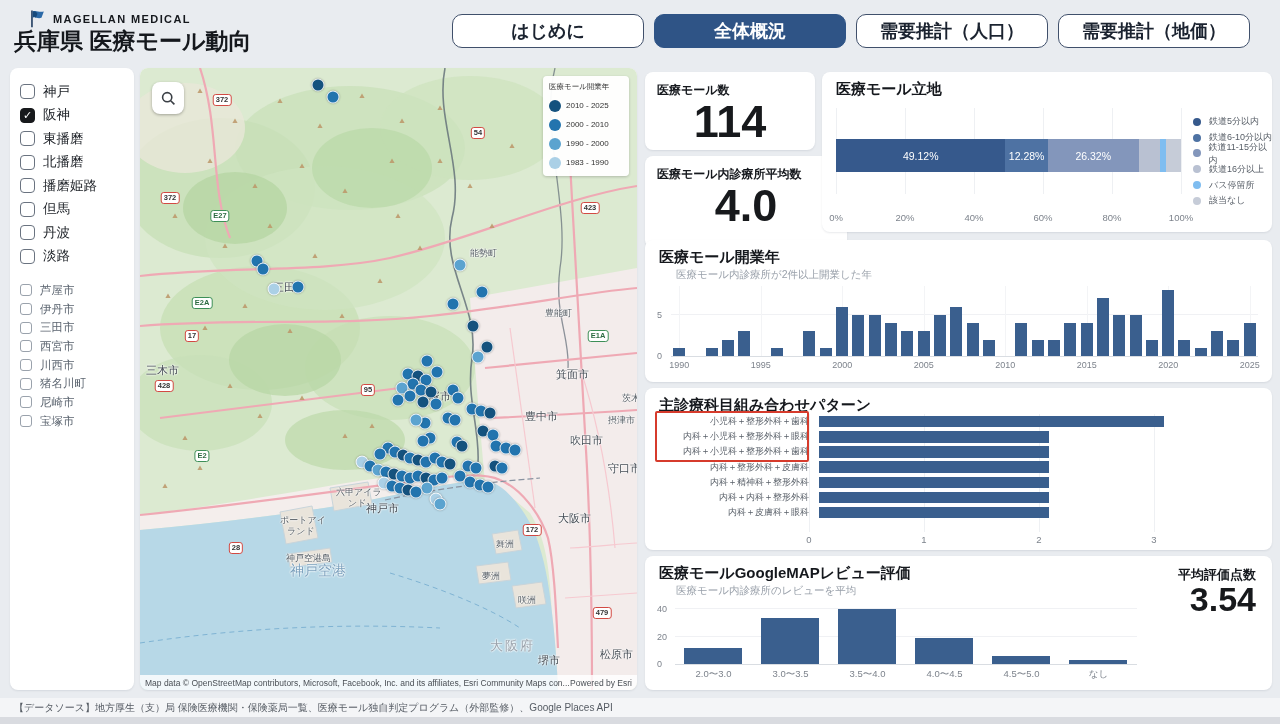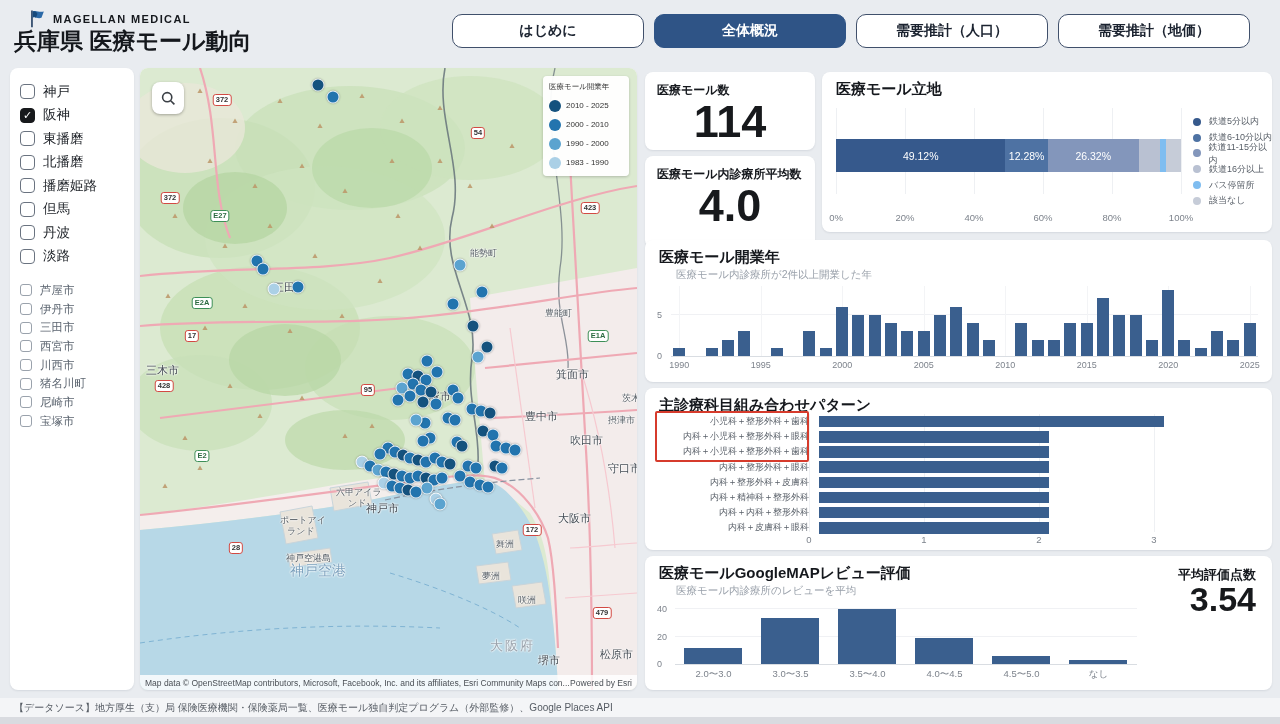--- a/index.html
+++ b/index.html
@@ -11,7 +11,7 @@
   .page-title{position:absolute;left:14px;top:26px;font-size:23px;font-weight:700;color:#15181d;}
   .tabs{position:absolute;right:30px;top:14px;display:flex;gap:10px;}
   .tab{width:192px;height:34px;border-radius:10px;border:1.6px solid #40506b;background:#fff;
-       font-size:14px;font-weight:700;color:#1b2330;display:flex;align-items:center;justify-content:center;cursor:pointer;
+       font-size:18px;font-weight:700;color:#1b2330;display:flex;align-items:center;justify-content:center;cursor:pointer;
        font-family:inherit;}
   .tab.active{background:#2f5486;border-color:#2f5486;color:#fff;}
   

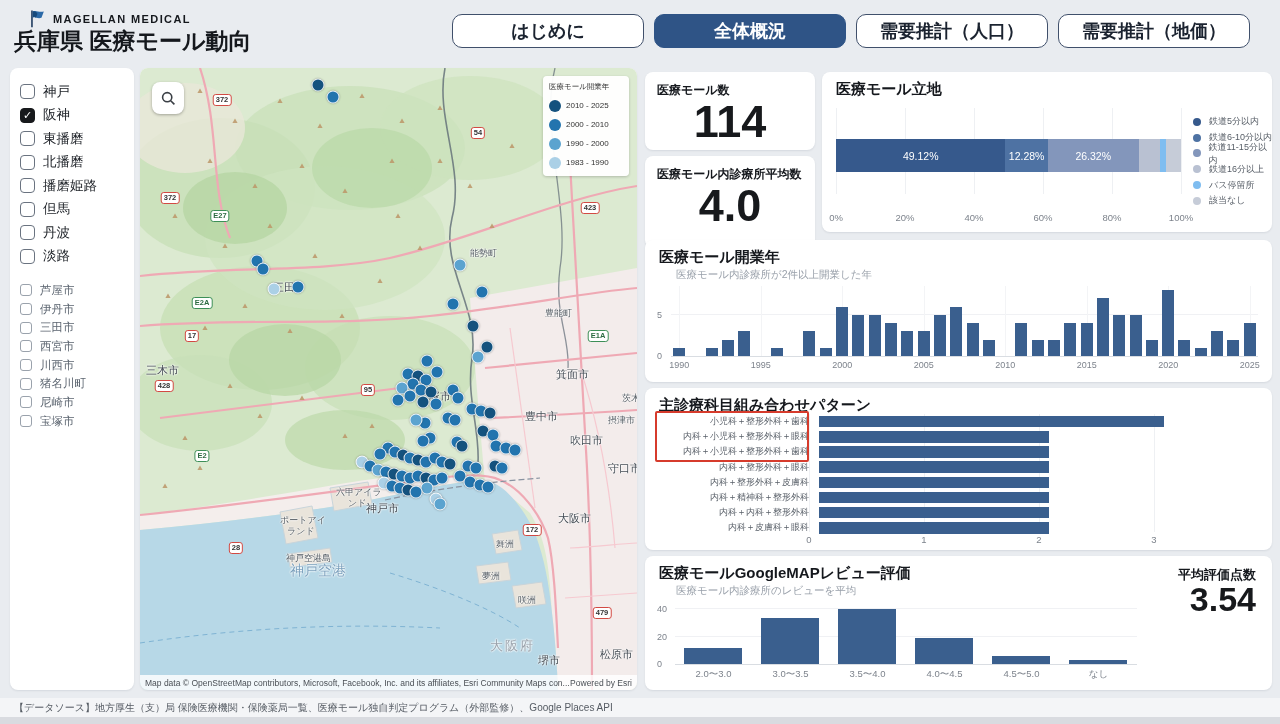--- a/index.html
+++ b/index.html
@@ -457,7 +457,7 @@
       <div class="t">医療モール数</div>
       <div class="v">114</div>
     </div>
-    <div class="card kpi" style="top:88px;height:92px;">
+    <div class="card kpi" style="top:88px;height:92px;padding-left:32px;">
       <div class="t">医療モール内診療所平均数</div>
       <div class="v">4.0</div>
     </div>

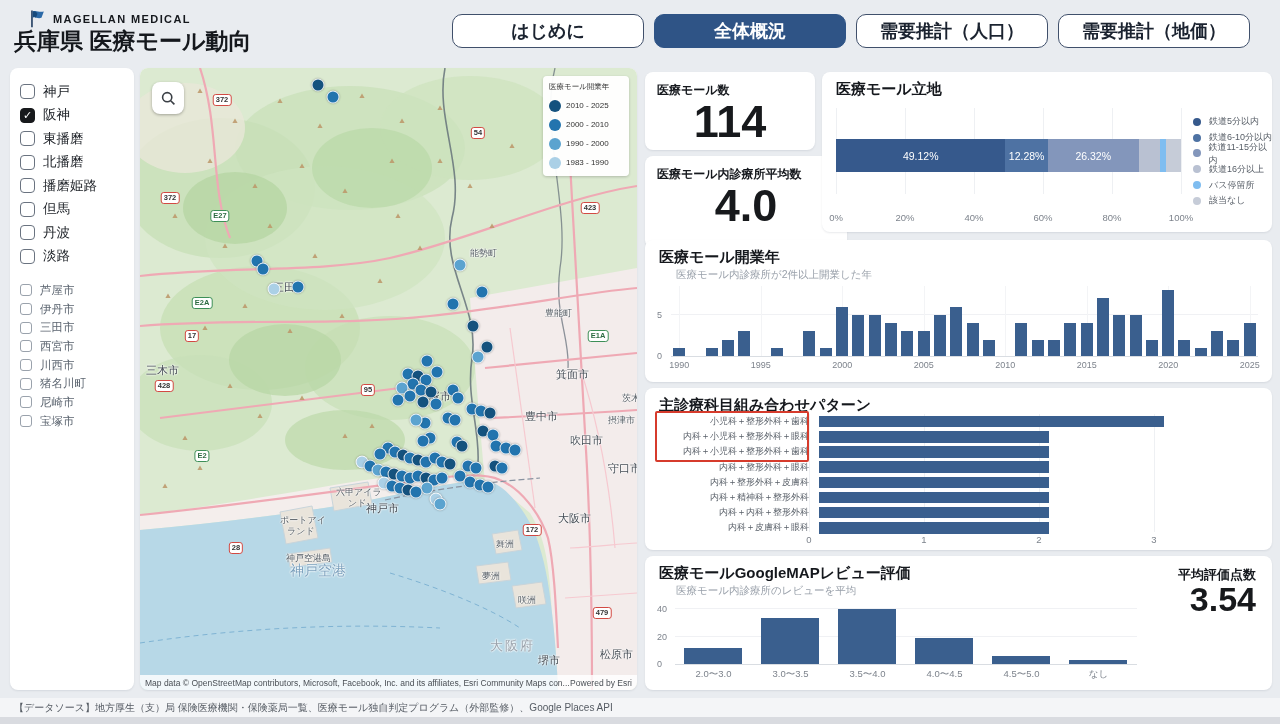--- a/index.html
+++ b/index.html
@@ -608,12 +608,6 @@
             </div>
           </div>
           <div class="combo-row">
-            <span class="lab">内科＋整形外科＋眼科</span>
-            <div class="track">
-              <div class="hbar" style="width: 230px;"></div>
-            </div>
-          </div>
-          <div class="combo-row">
             <span class="lab">内科＋整形外科＋皮膚科</span>
             <div class="track">
               <div class="hbar" style="width: 230px;"></div>

